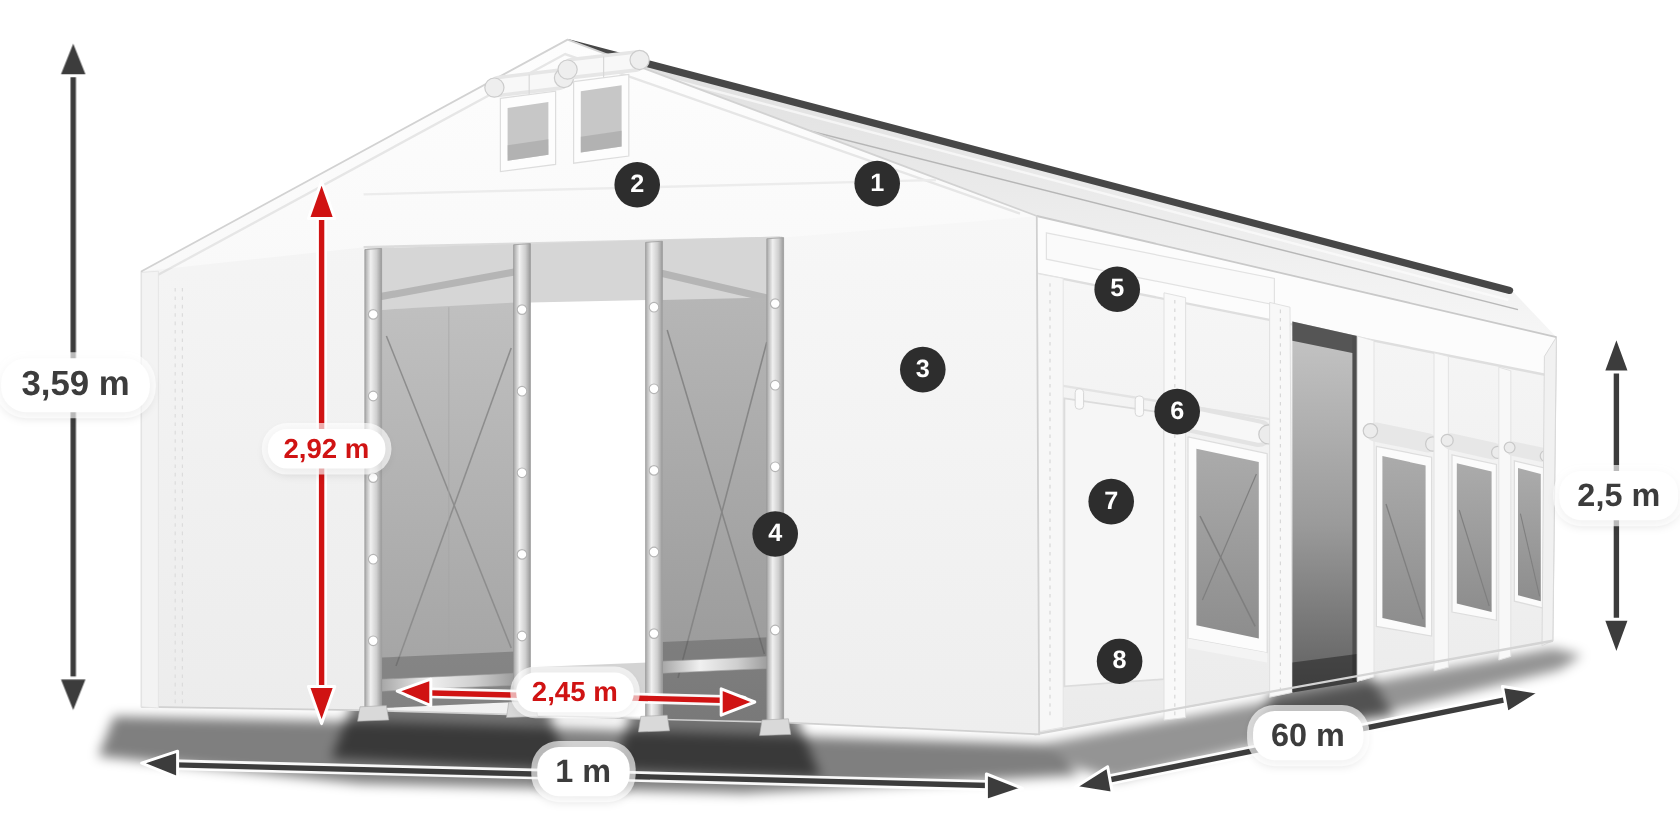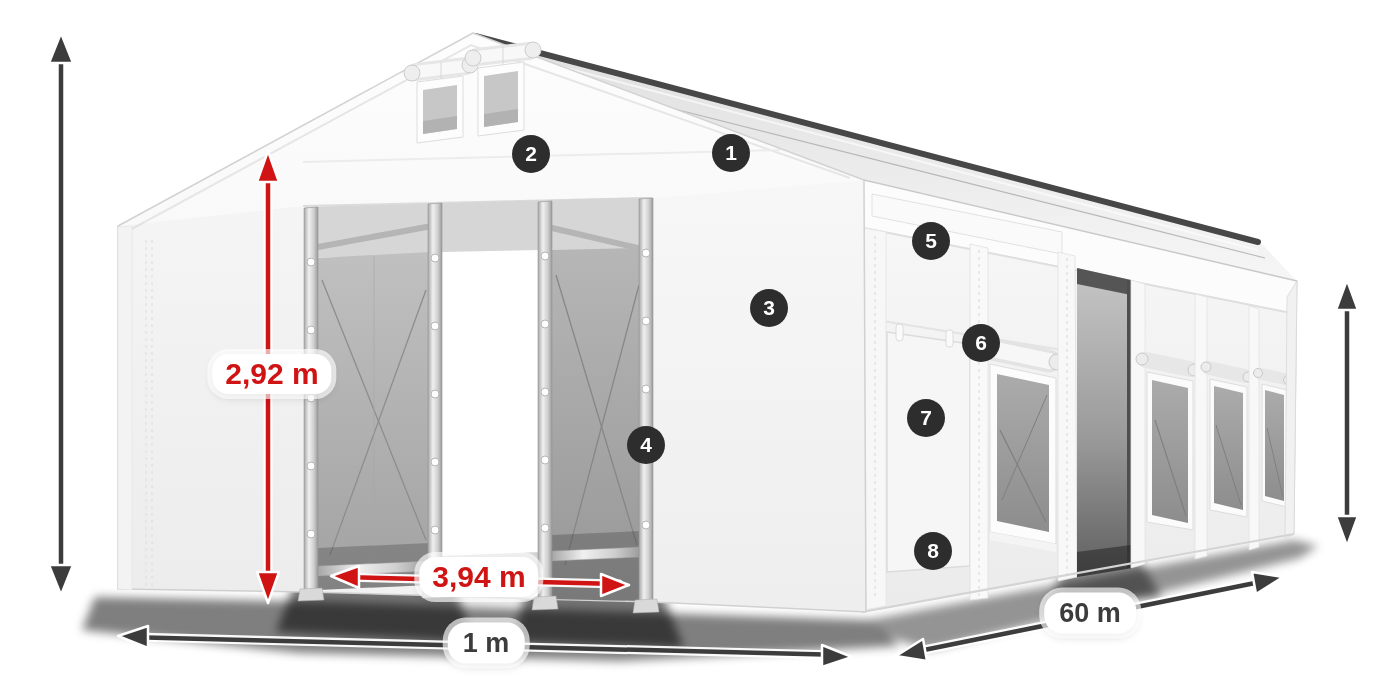--- a/index.html
+++ b/index.html
@@ -321,6 +321,7 @@
     </g>
   </svg>
 
+  <div class="dim-label size-lg" style="left:63px;top:321px">3,59 m</div>
   <div class="dim-label size-sm red" style="left:272px;top:374px">2,92 m</div>
   <div class="dim-label size-sm red" style="left:479px;top:577px">3,94 m</div>
   <div class="dim-label size-md" style="left:486px;top:643px">1 m</div>

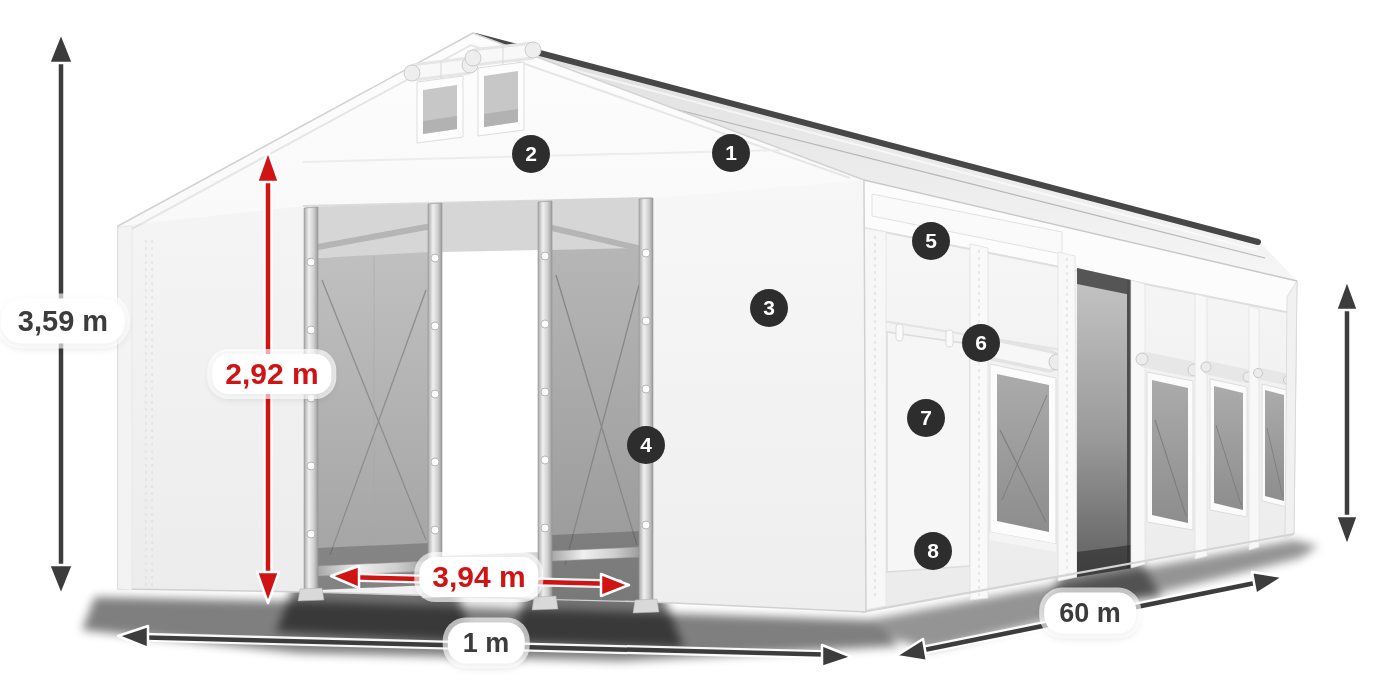--- a/index.html
+++ b/index.html
@@ -25,7 +25,7 @@
   .dim-label.red{color:var(--dim-red);}
   .size-lg{font-size:29px;padding:8px 17px;border-radius:21px;}
   .size-md{font-size:27px;padding:7px 15px;}
-  .size-sm{font-size:30px;padding:5px 13px;border-radius:16px;text-align:center;}
+  .size-sm{font-size:23px;padding:5px 13px;border-radius:16px;text-align:center;}
   .marker{
     position:absolute;transform:translate(-50%,-50%);
     width:38px;height:38px;border-radius:50%;

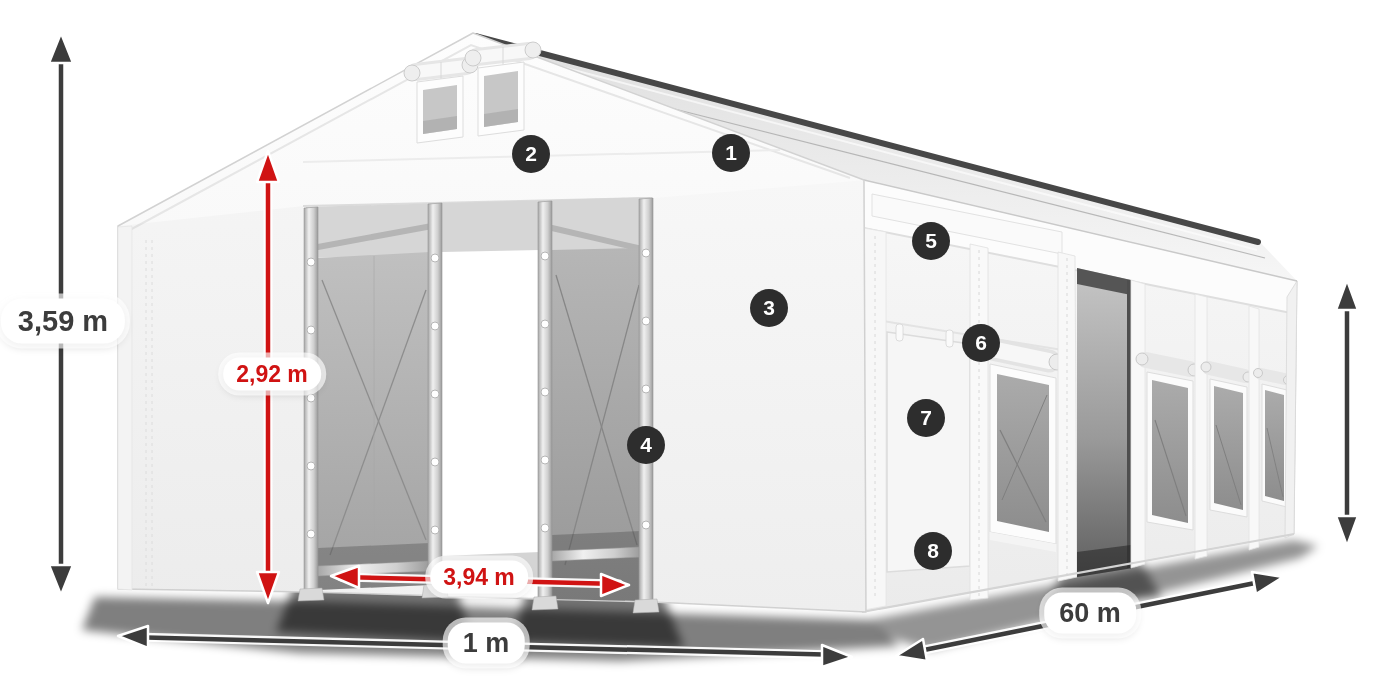--- a/index.html
+++ b/index.html
@@ -326,6 +326,7 @@
   <div class="dim-label size-sm red" style="left:479px;top:577px">3,94 m</div>
   <div class="dim-label size-md" style="left:486px;top:643px">1 m</div>
   <div class="dim-label size-md" style="left:1090px;top:613px">60 m</div>
+  <div class="dim-label size-md" style="left:1349px;top:413px">2,5 m</div>
 
   <div class="marker" style="left:731px;top:153px">1</div>
   <div class="marker" style="left:531px;top:154px">2</div>

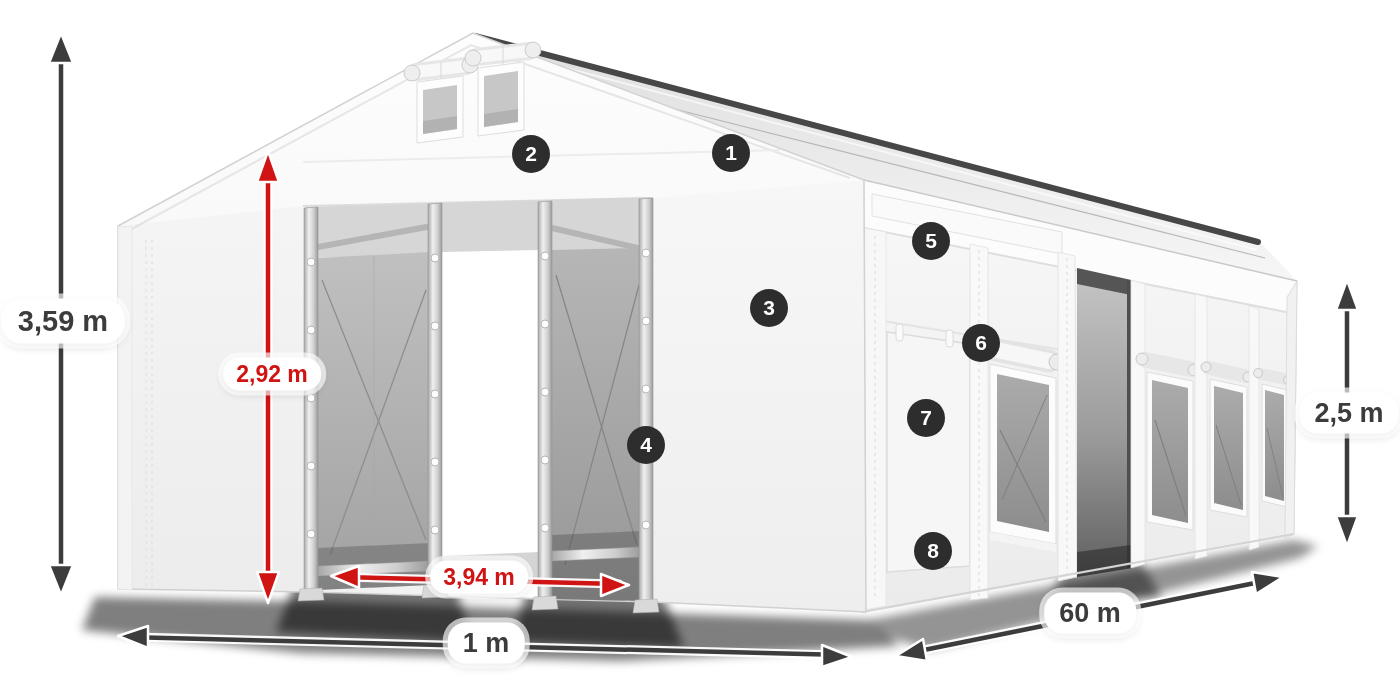--- a/index.html
+++ b/index.html
@@ -323,7 +323,7 @@
 
   <div class="dim-label size-lg" style="left:63px;top:321px">3,59 m</div>
   <div class="dim-label size-sm red" style="left:272px;top:374px">2,92 m</div>
-  <div class="dim-label size-sm red" style="left:479px;top:577px">3,94 m</div>
+  <div class="dim-label size-sm red" style="left:479px;top:577px">2,45 m</div>
   <div class="dim-label size-md" style="left:486px;top:643px">1 m</div>
   <div class="dim-label size-md" style="left:1090px;top:613px">60 m</div>
   <div class="dim-label size-md" style="left:1349px;top:413px">2,5 m</div>

